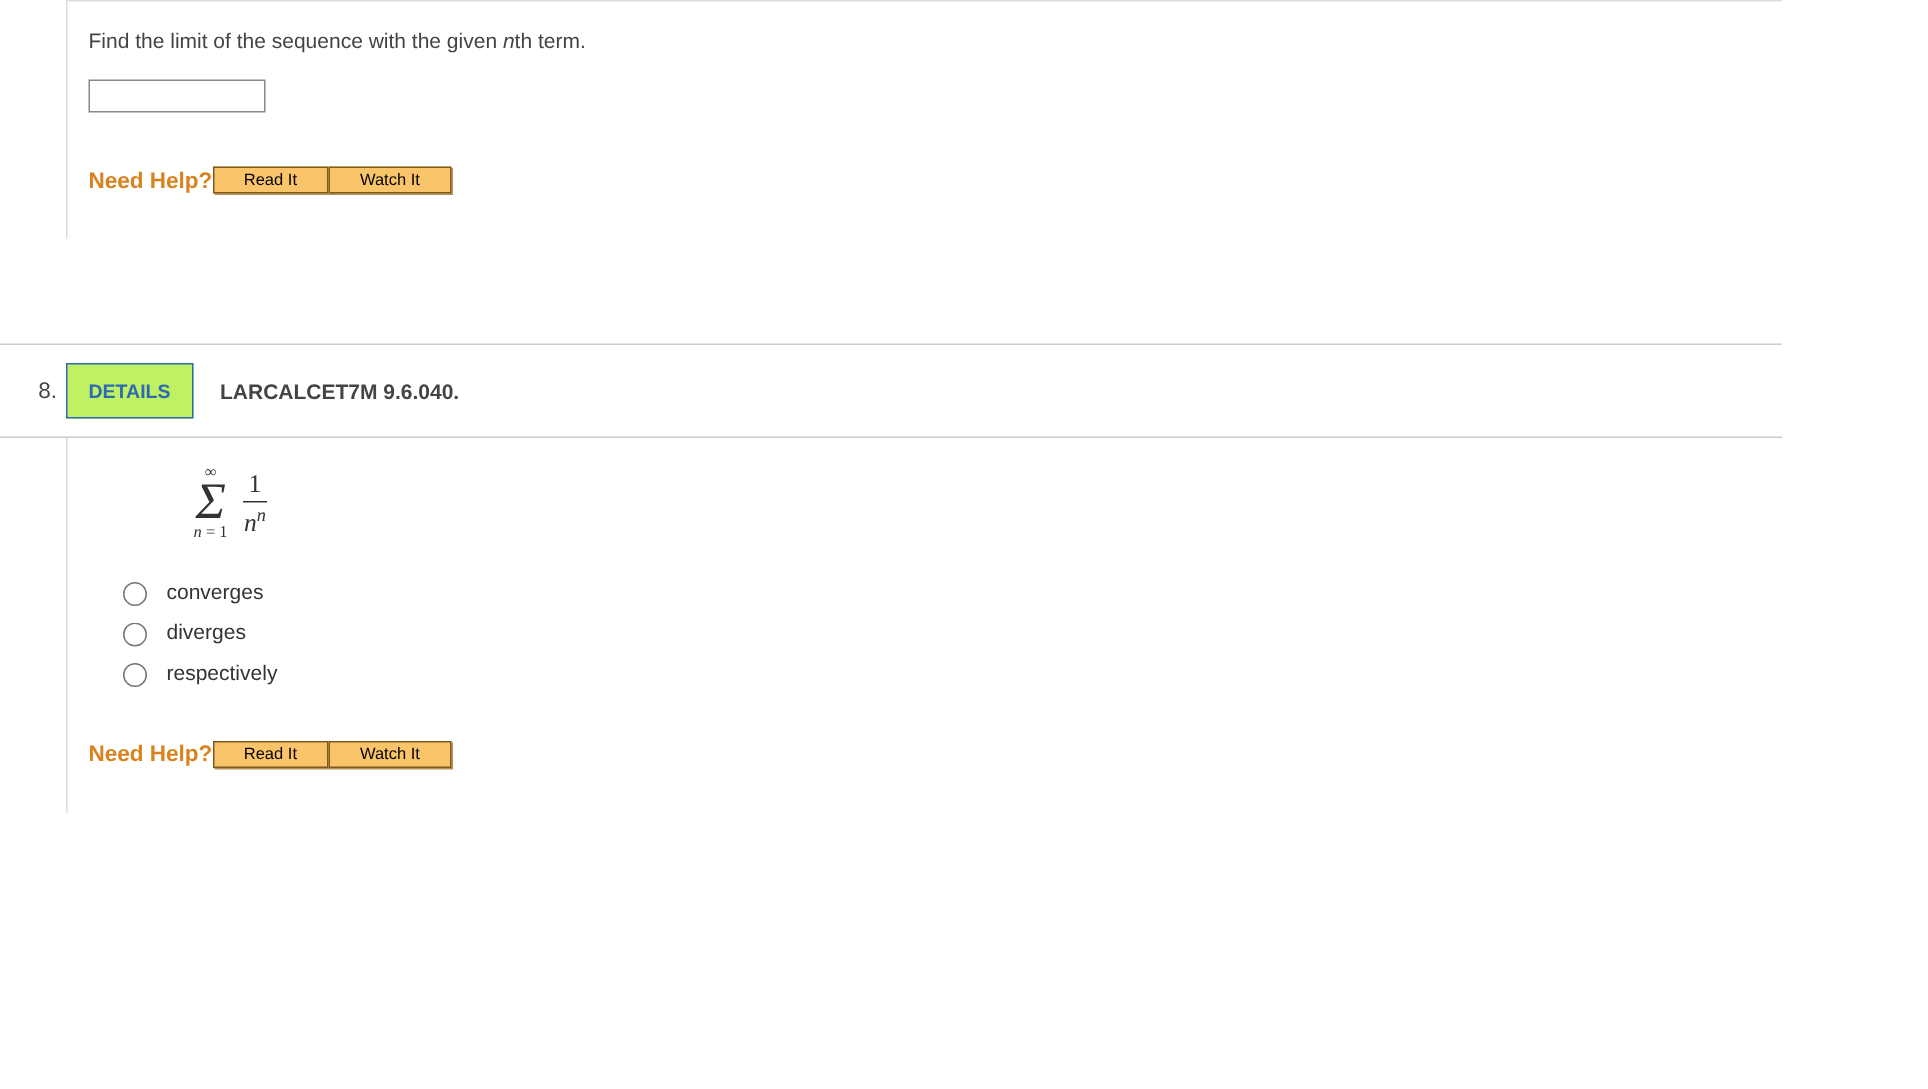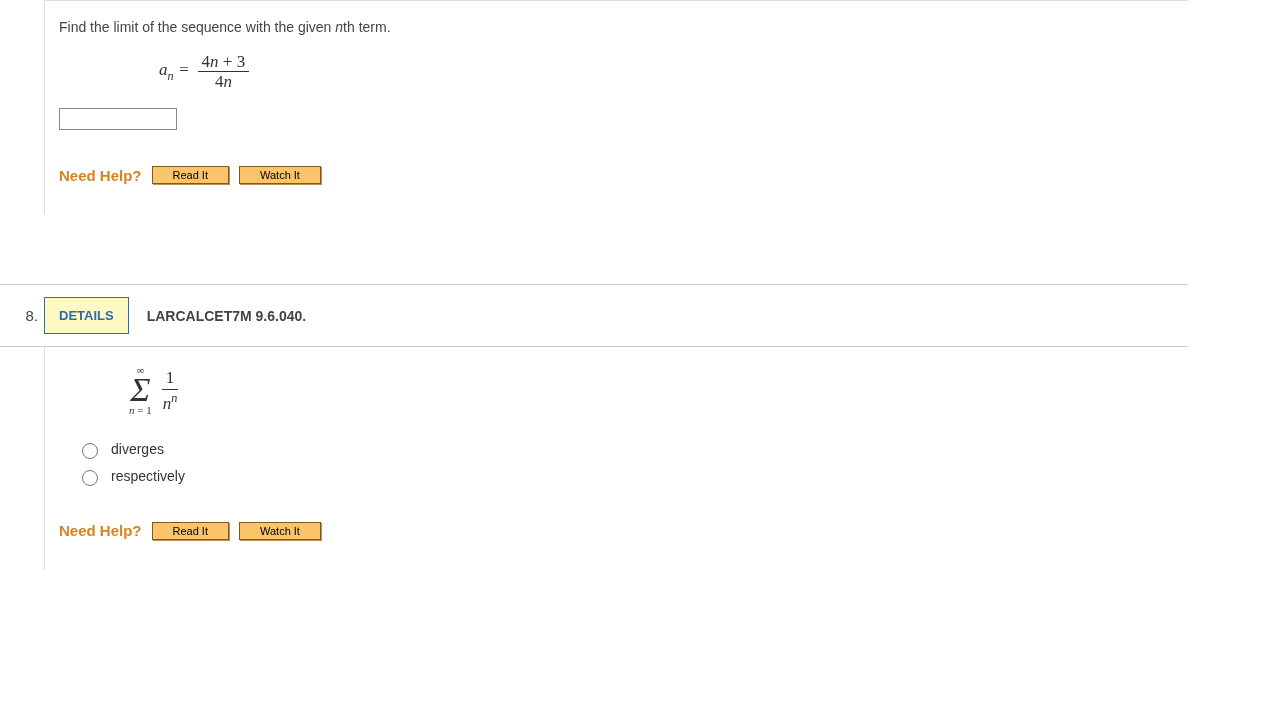--- a/index.html
+++ b/index.html
@@ -47,17 +47,6 @@
       <span>Find the limit of the sequence with the given </span><i>n</i><span>th term.</span>
     </p>
 
-    <div class="formula">
-      <span>a</span><span class="sub">n</span><span> = </span>
-      <span class="frac">
-        <span class="num">
-          <span style="font-style:normal">4</span><span>n</span><span style="font-style:normal"> + 3</span>
-        </span>
-        <span class="den">
-          <span style="font-style:normal">4</span><span>n</span>
-        </span>
-      </span>
-    </div>
 
     <div>
       <input class="answer" type="text" style="">

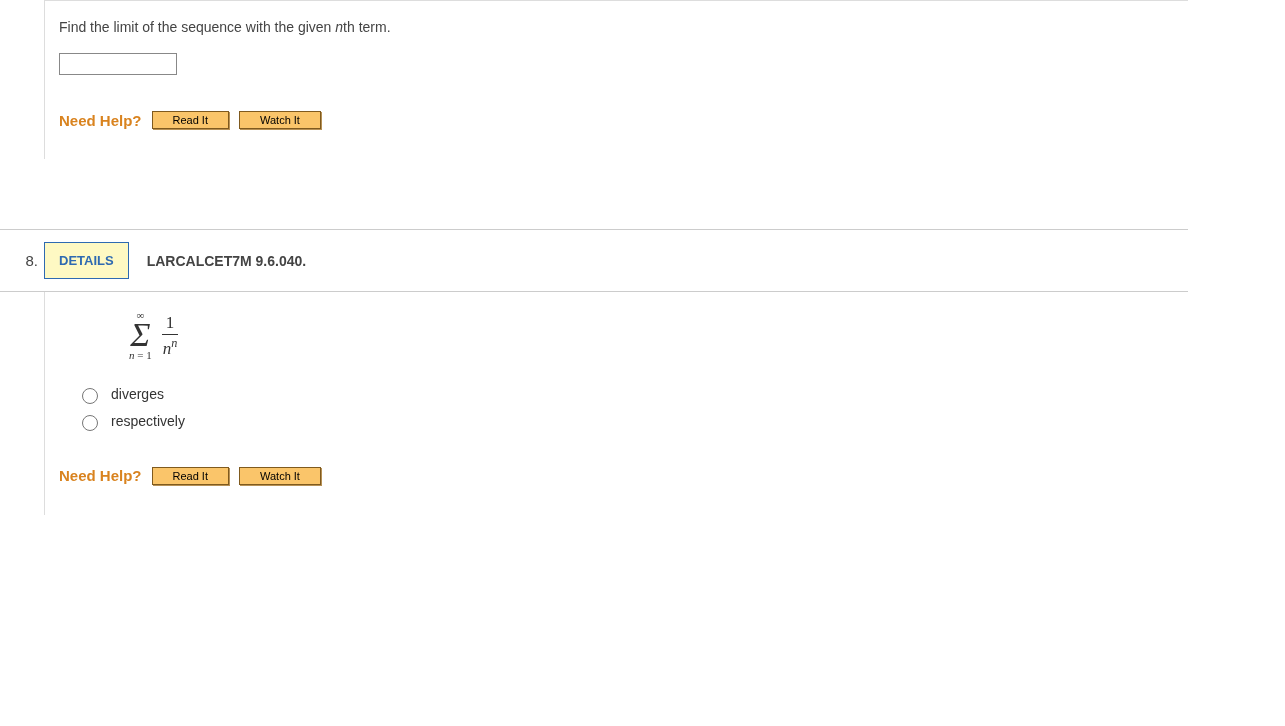--- a/index.html
+++ b/index.html
@@ -13,7 +13,7 @@
   .sub{font-size:0.72em;vertical-align:-0.35em;font-style:italic}
   .sup{font-size:0.72em;vertical-align:0.55em;font-style:italic}
   input.answer{border:1px solid #888;height:20px;width:110px;padding:0 3px;font-size:13px}
-  .need-help{margin-top:36px;display:flex;align-items:center;gap:10px}
+  .need-help{margin-top:36px;display:flex;align-items:center;}
   .need-help-label{color:#d9831f;font-weight:bold;font-size:15px}
   .help-btn{background:#fac56a;border:1px solid #7f5a1e;font-size:11px;font-weight:normal;padding:2px 20px;cursor:pointer;box-shadow:1px 1px 0 #b79155}
   .q-header{display:flex;align-items:center;border-top:1px solid #ccc;border-bottom:1px solid #ccc;margin-top:70px;background:#fff}

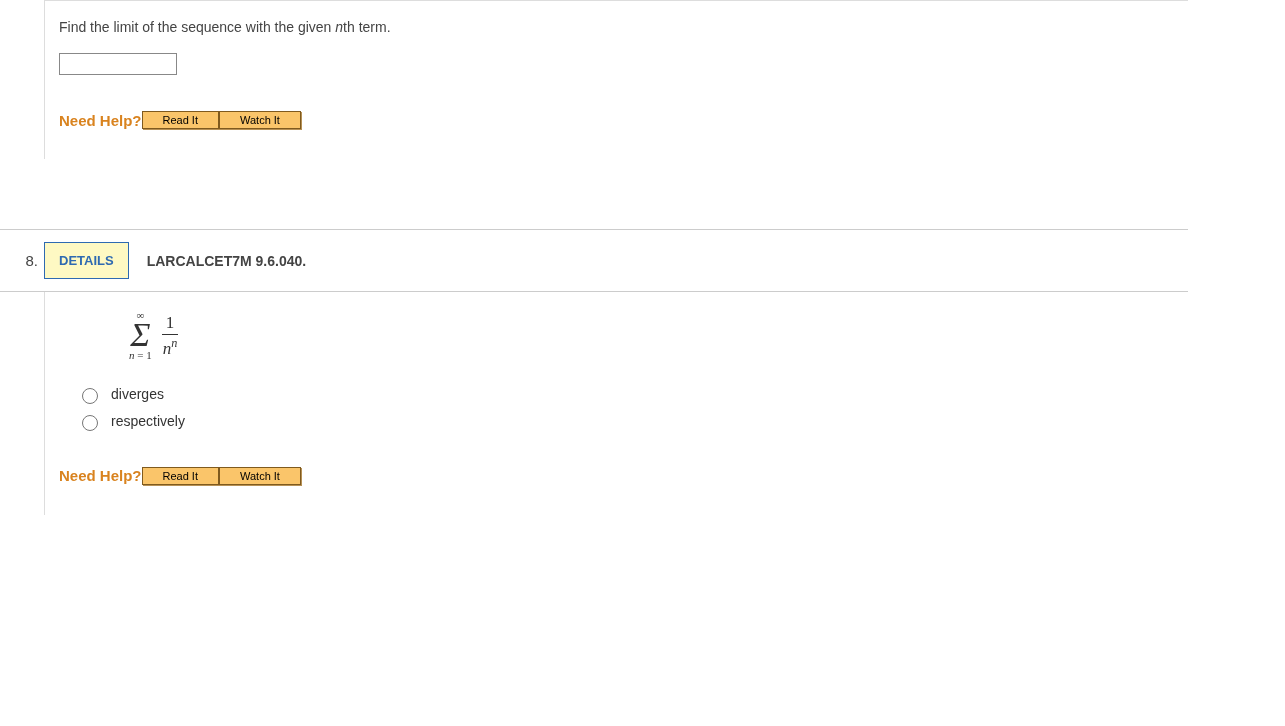--- a/index.html
+++ b/index.html
@@ -18,7 +18,7 @@
   .help-btn{background:#fac56a;border:1px solid #7f5a1e;font-size:11px;font-weight:normal;padding:2px 20px;cursor:pointer;box-shadow:1px 1px 0 #b79155}
   .q-header{display:flex;align-items:center;border-top:1px solid #ccc;border-bottom:1px solid #ccc;margin-top:70px;background:#fff}
   .q-num{width:44px;text-align:right;padding:22px 6px 22px 0;color:#444;font-size:15px;box-sizing:border-box}
-  .details-btn{border:1px solid #2e6ab1;color:#2e6ab1;font-weight:bold;font-size:13px;padding:10px 14px;background:#fef9c3;cursor:pointer;margin-right:18px}
+  .details-btn{border:1px solid #2e6ab1;color:#2e6ab1;font-weight:bold;font-size:13px;padding:10px 14px;background:#bef264;cursor:pointer;margin-right:18px}
   .qref{color:#444;font-size:14px;font-weight:bold}
   .sigma{font-family:'Times New Roman',serif;display:inline-block;text-align:center;vertical-align:middle;margin-right:6px;line-height:1}
   .sigma .top{display:block;font-size:11px;font-style:normal}

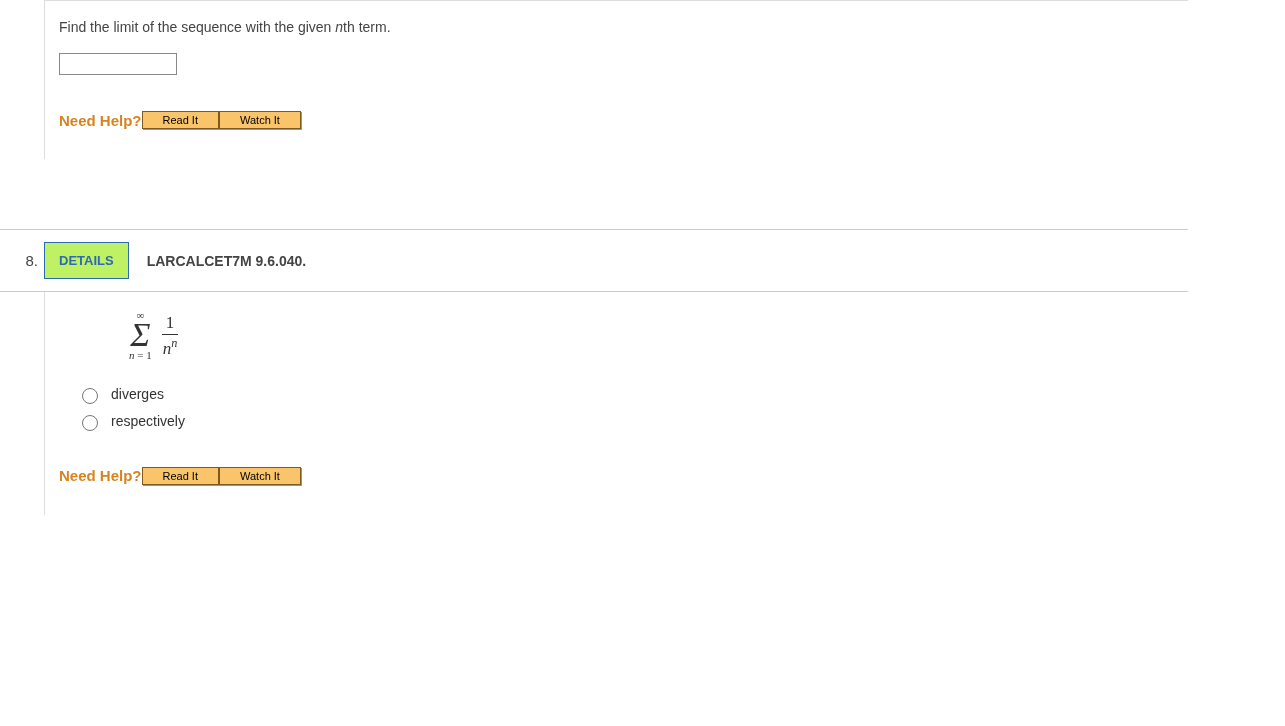--- a/index.html
+++ b/index.html
@@ -87,6 +87,10 @@
     <div class="radio-list">
       <label>
         <input type="radio" name="q8opt" style="">
+        <span>converges</span>
+      </label>
+      <label>
+        <input type="radio" name="q8opt" style="">
         <span>diverges</span>
       </label>
       <label>

